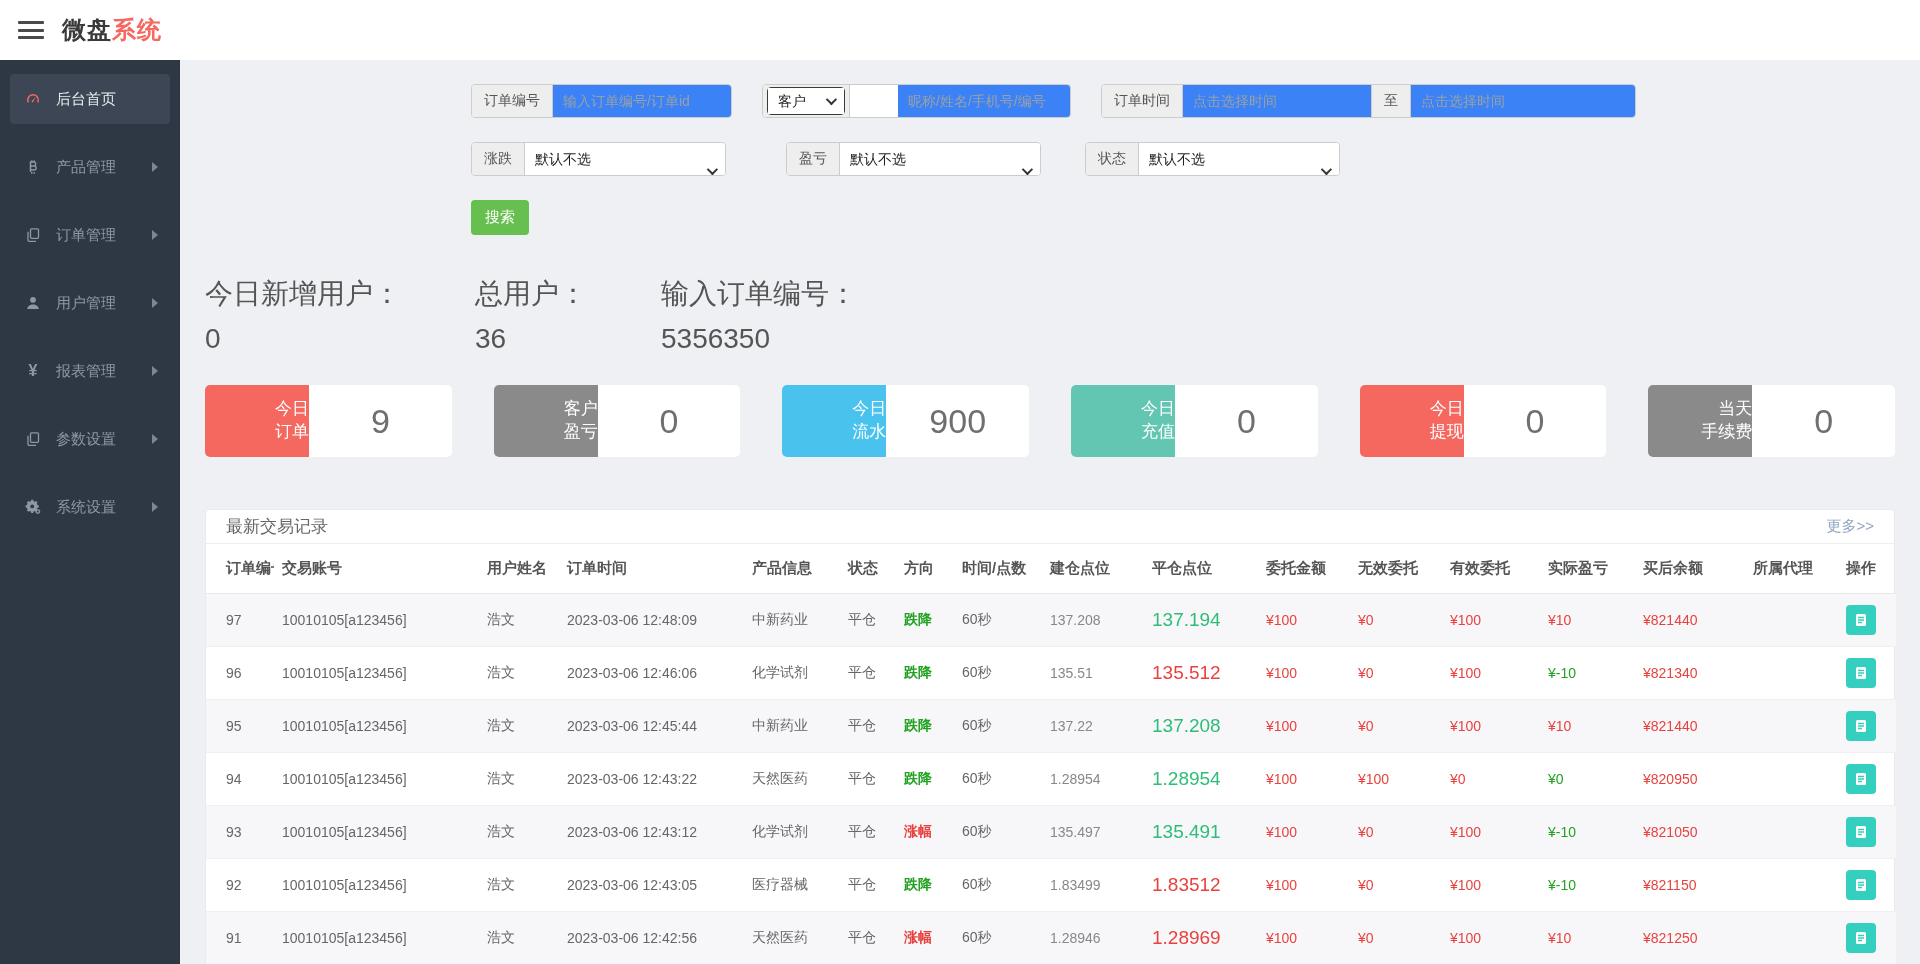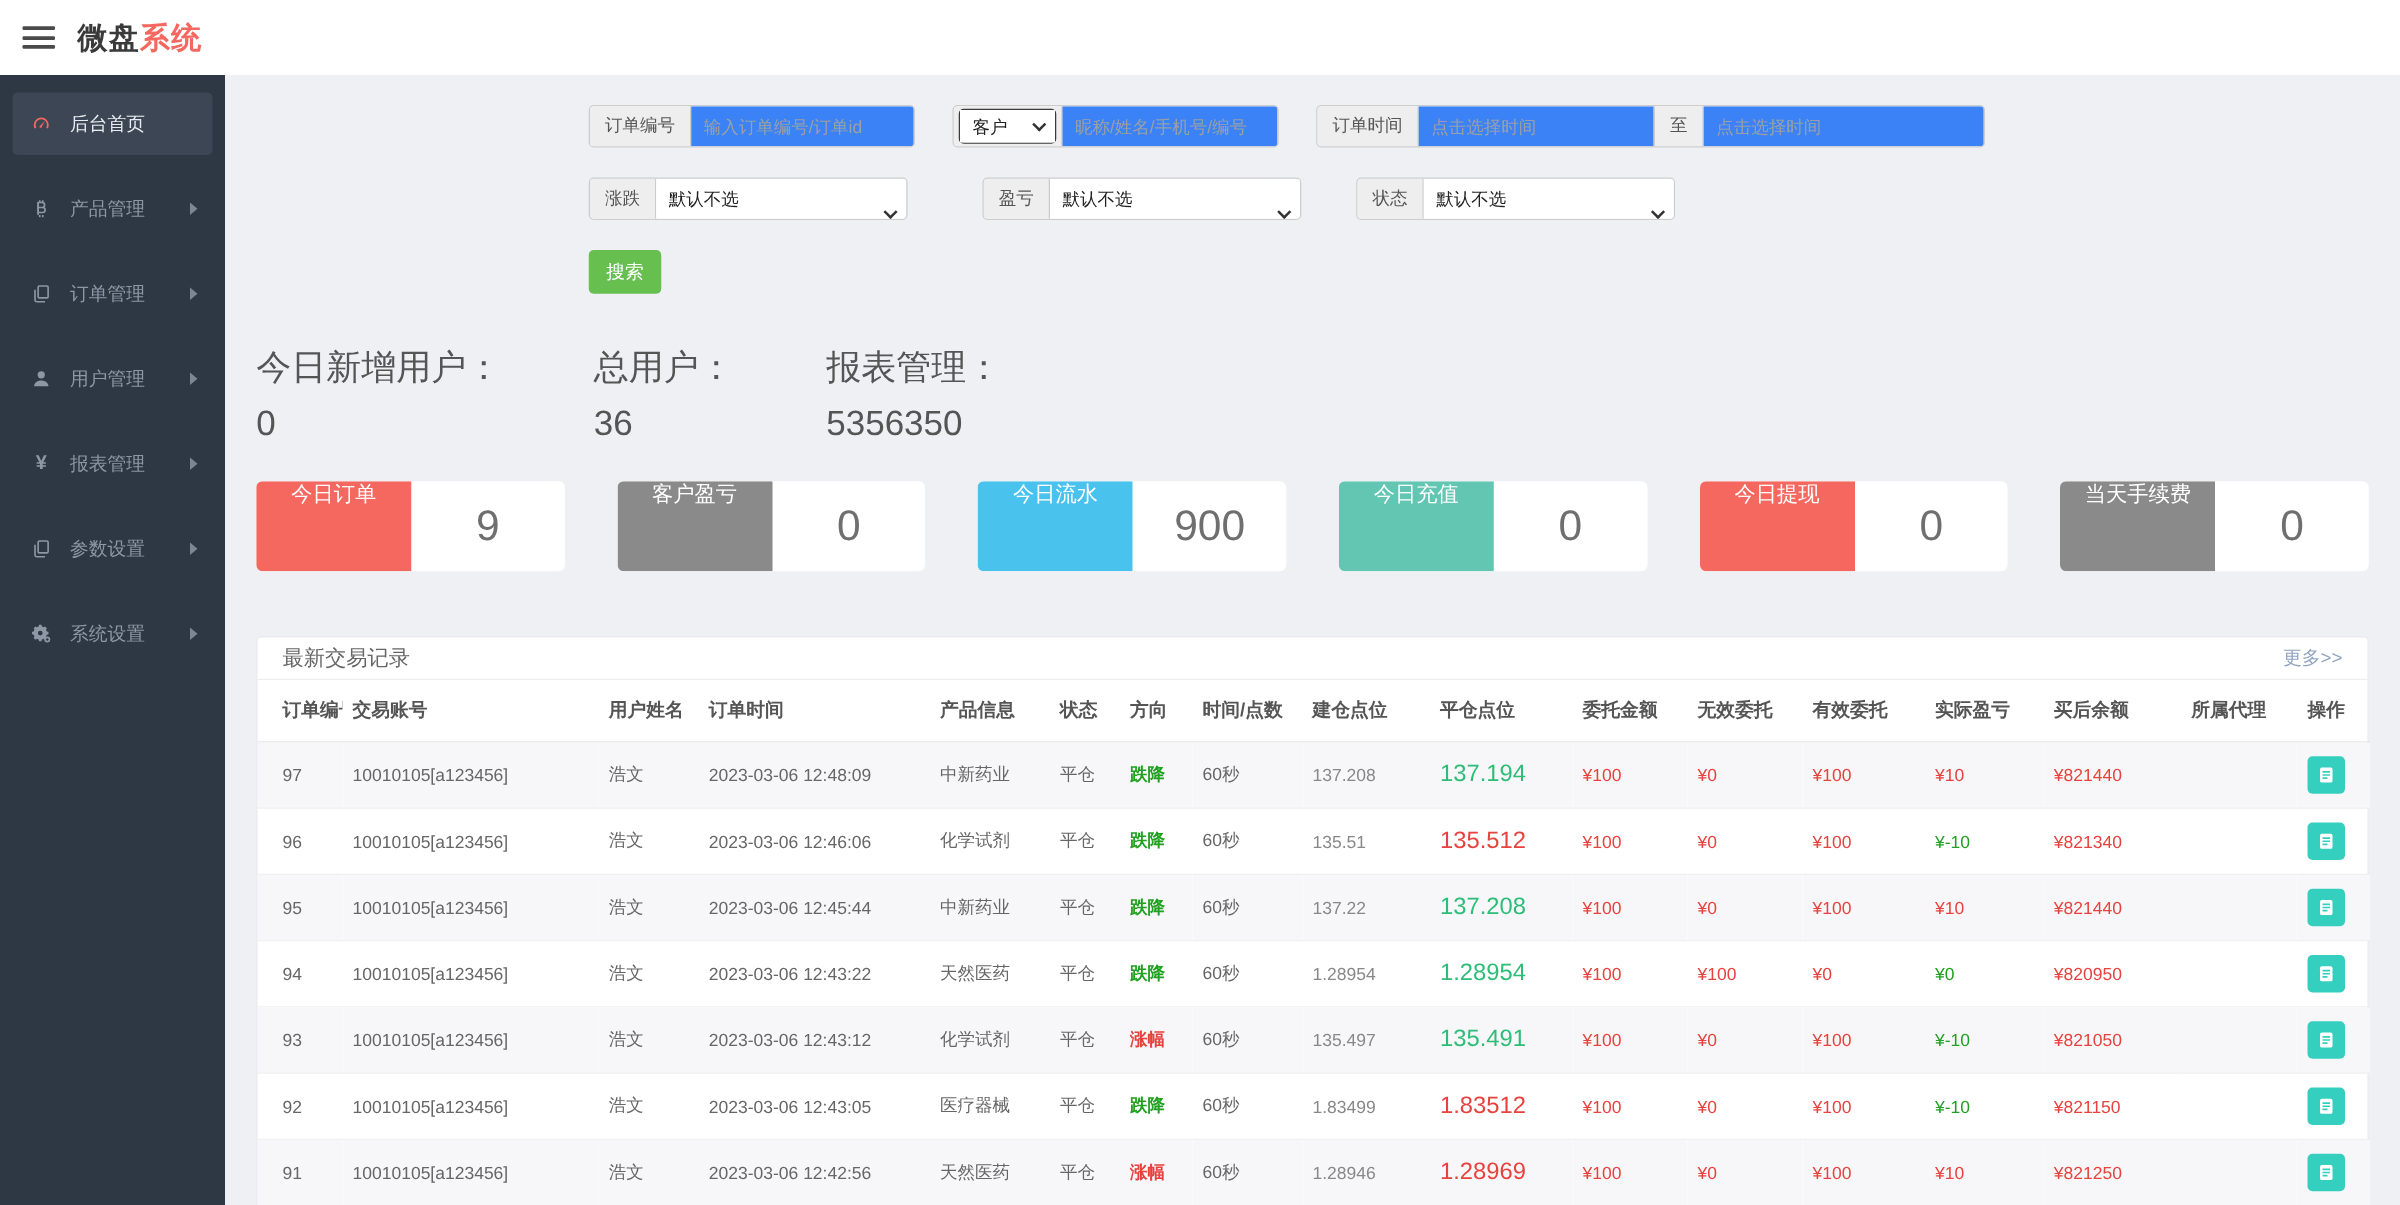--- a/index.html
+++ b/index.html
@@ -210,7 +210,7 @@
               <span class="caret"></span>
             </span>
           </span>
-          <input type="text" style="width: 172px;" placeholder="昵称/姓名/手机号/编号">
+          <input type="text" style="width: 172px; margin-left: 48px;" placeholder="昵称/姓名/手机号/编号">
         </div>
         <div class="group">
           <span class="addon">订单时间</span>

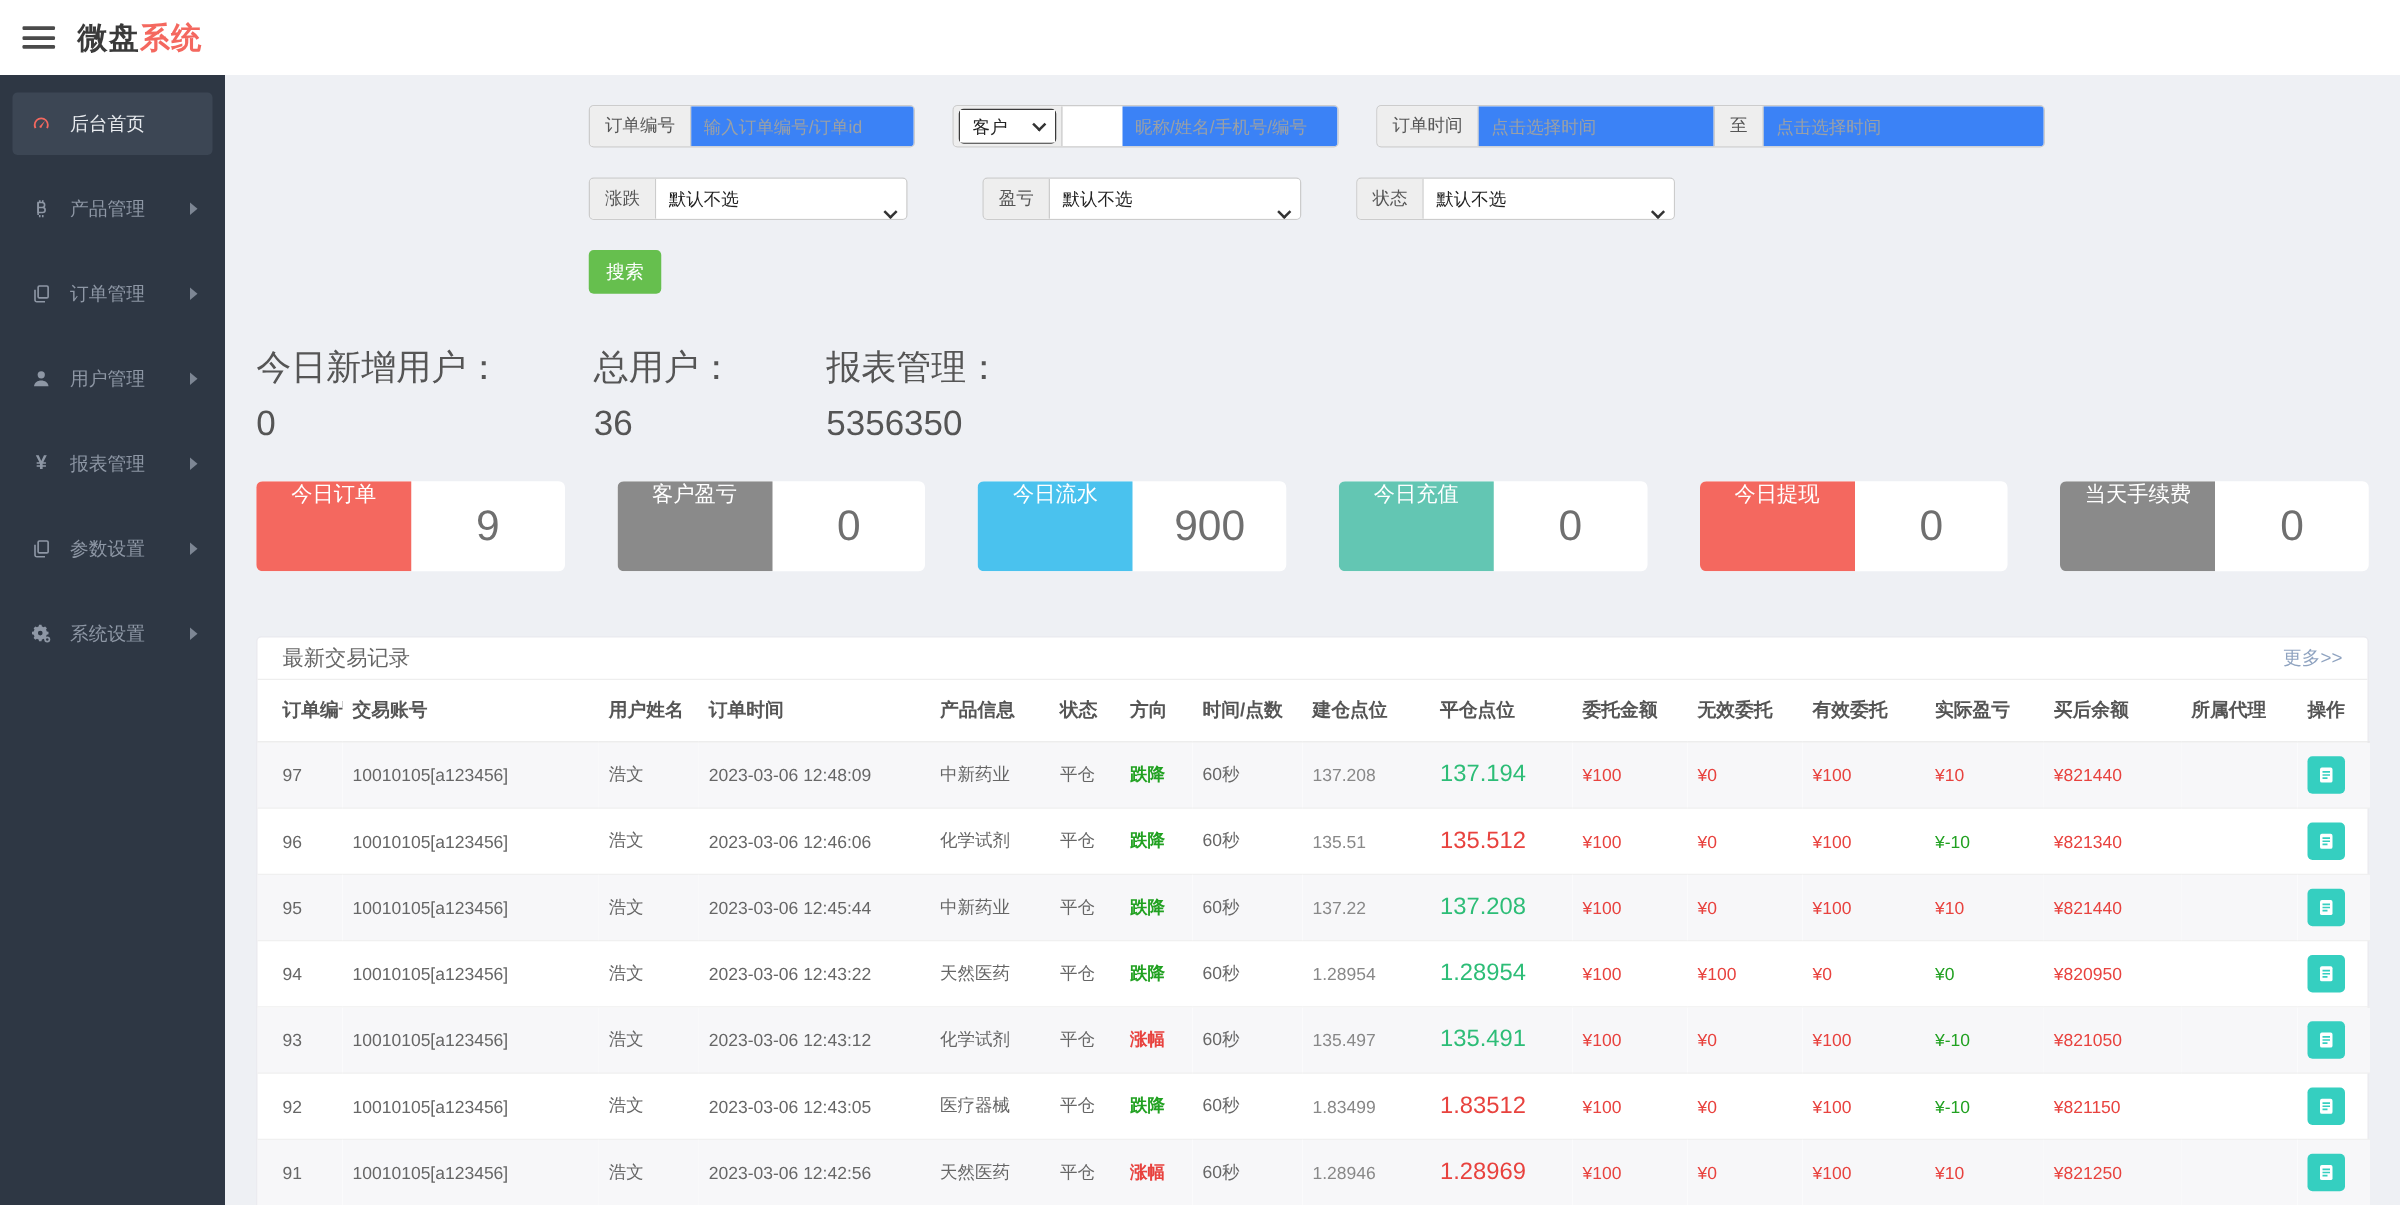--- a/index.html
+++ b/index.html
@@ -257,7 +257,7 @@
         <span>36</span>
       </div>
       <div class="pair">
-        <span>报表管理：</span>
+        <span>输入订单编号：</span>
         <span>5356350</span>
       </div>
     </div>

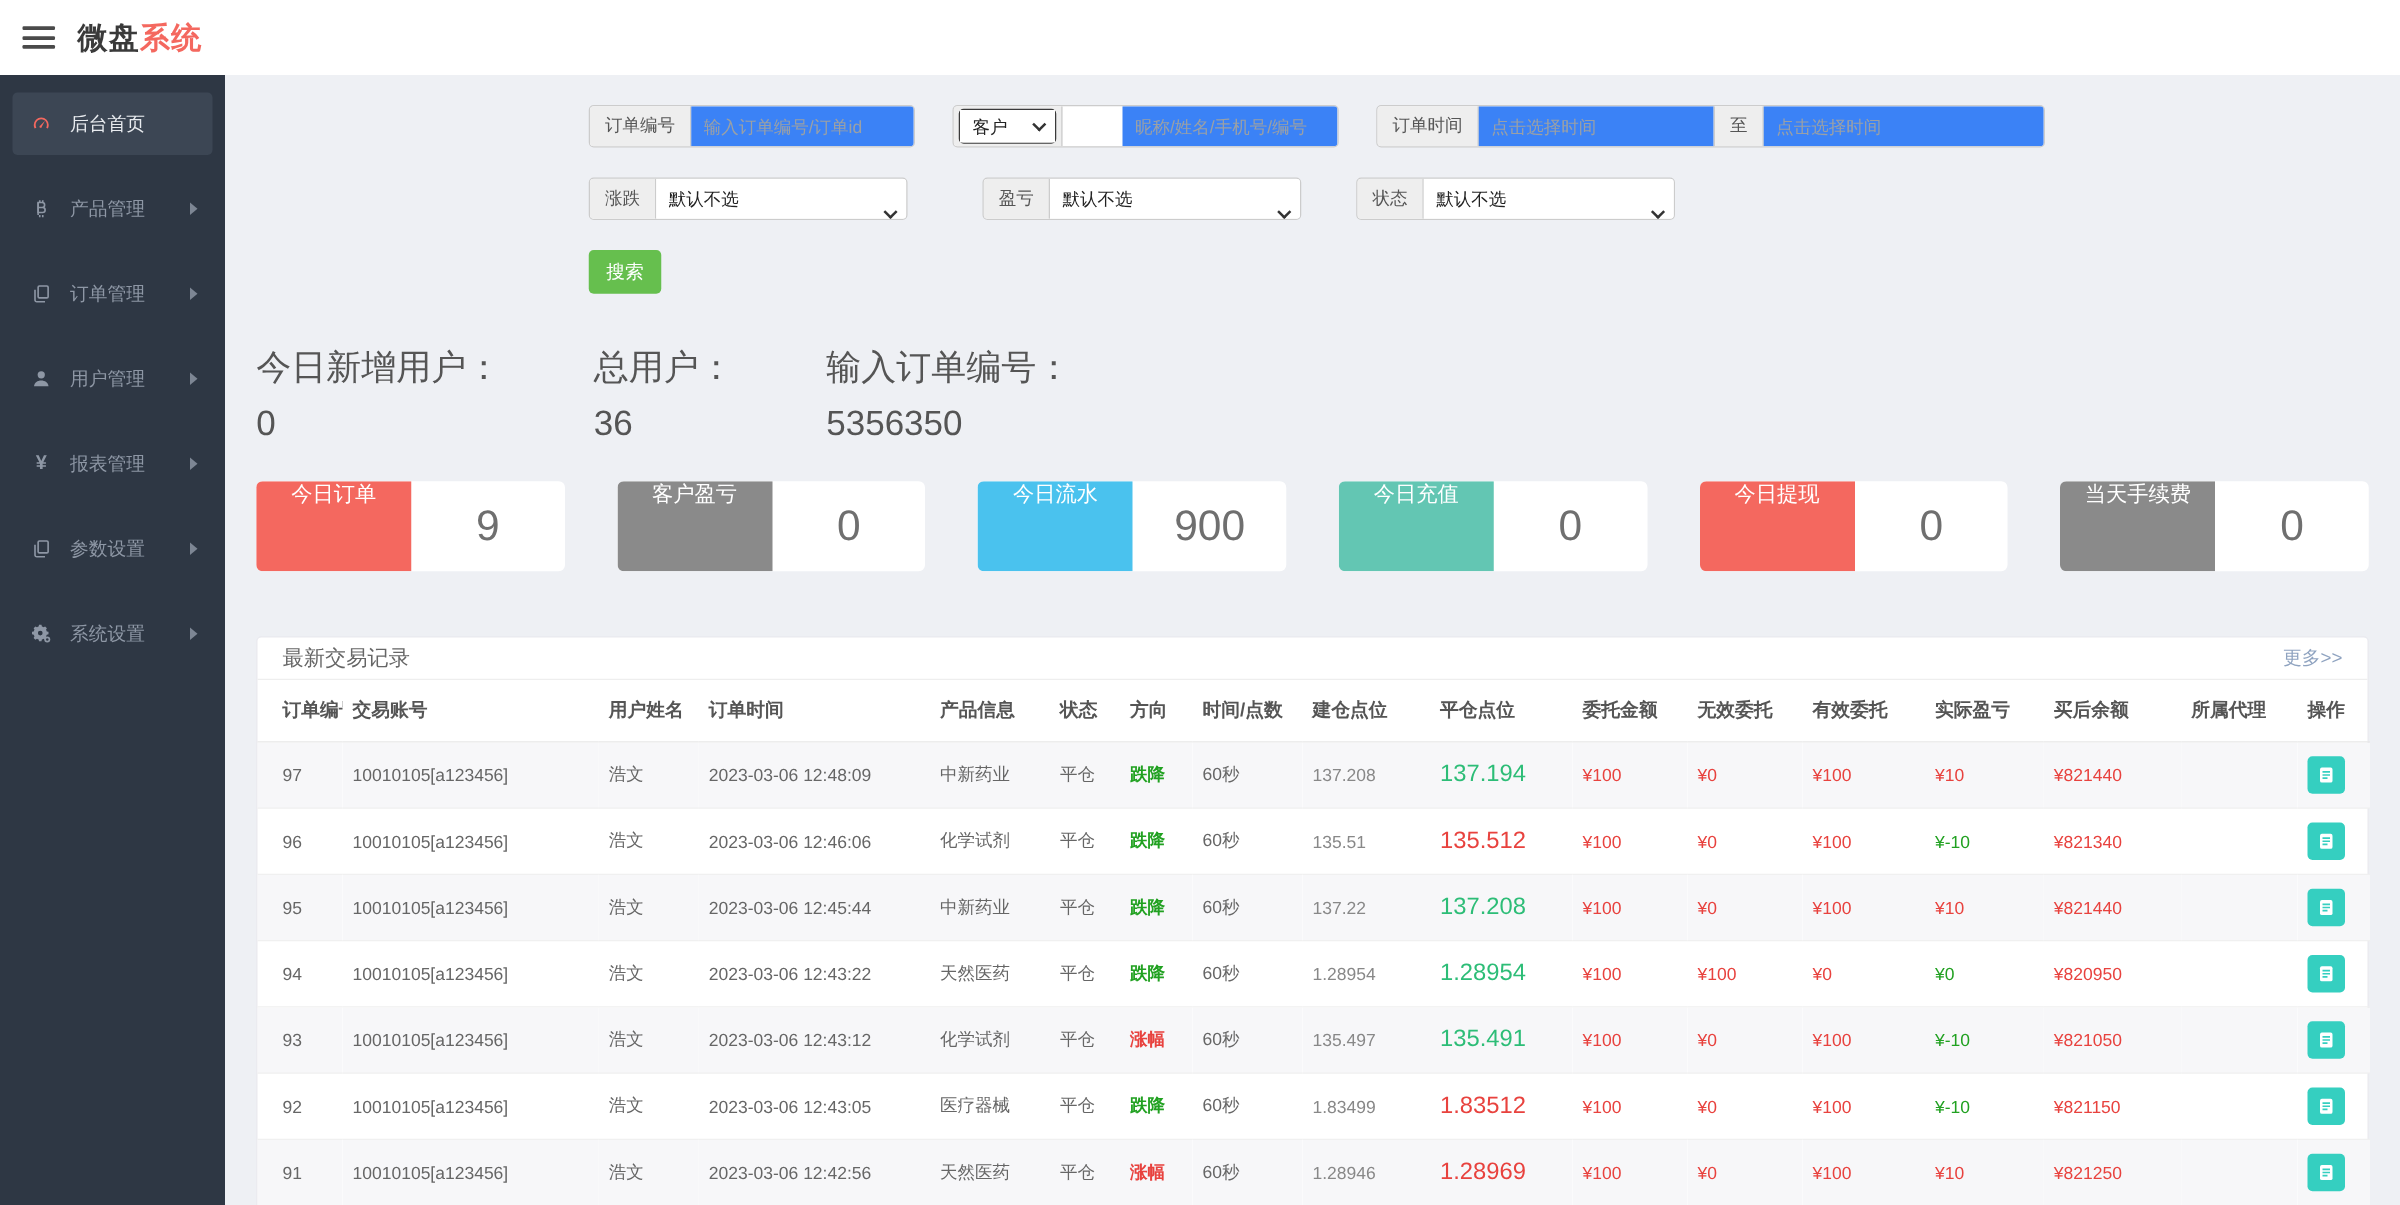--- a/index.html
+++ b/index.html
@@ -74,8 +74,8 @@
   .cards { display:flex; gap:42px; margin-top:30px; }
   .card { flex:1; height:72px; display:flex; border-radius:5px; overflow:hidden; background:#fff; }
   .card-label {
-    width:124px; flex:none; color:#fff; font-size:17px; line-height:1.35;
-    display:flex; flex-direction:row; align-items:flex-start; justify-content:center; text-align:center;
+    width:104px; flex:none; color:#fff; font-size:17px; line-height:1.35;
+    display:flex; flex-direction:column; align-items:flex-end; justify-content:center; text-align:center;
   }
   .card-value { flex:1; display:flex; align-items:center; justify-content:center; font-size:34px; font-weight:300; color:#6f6f6f; }
 

